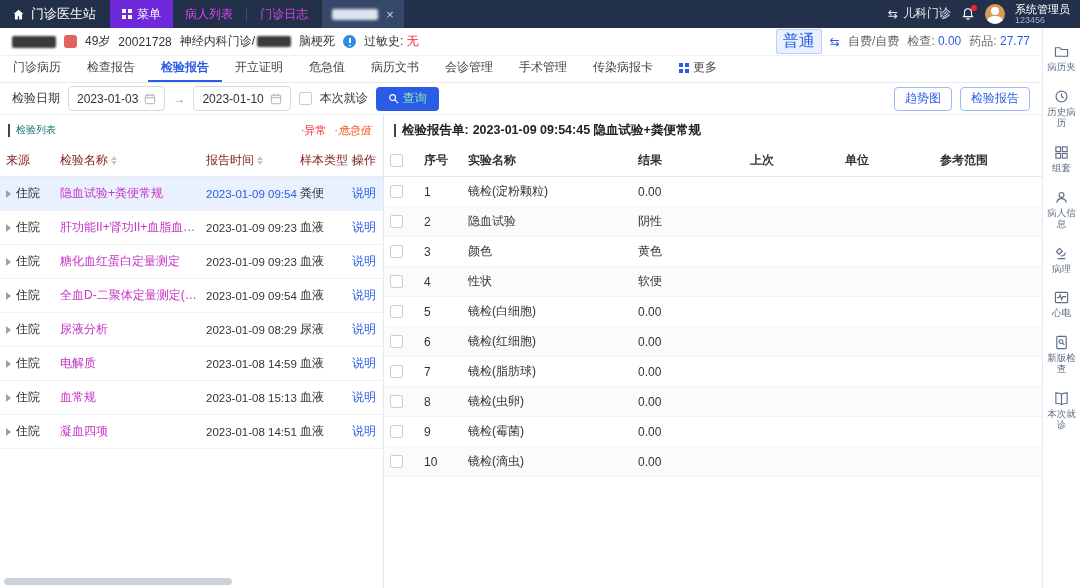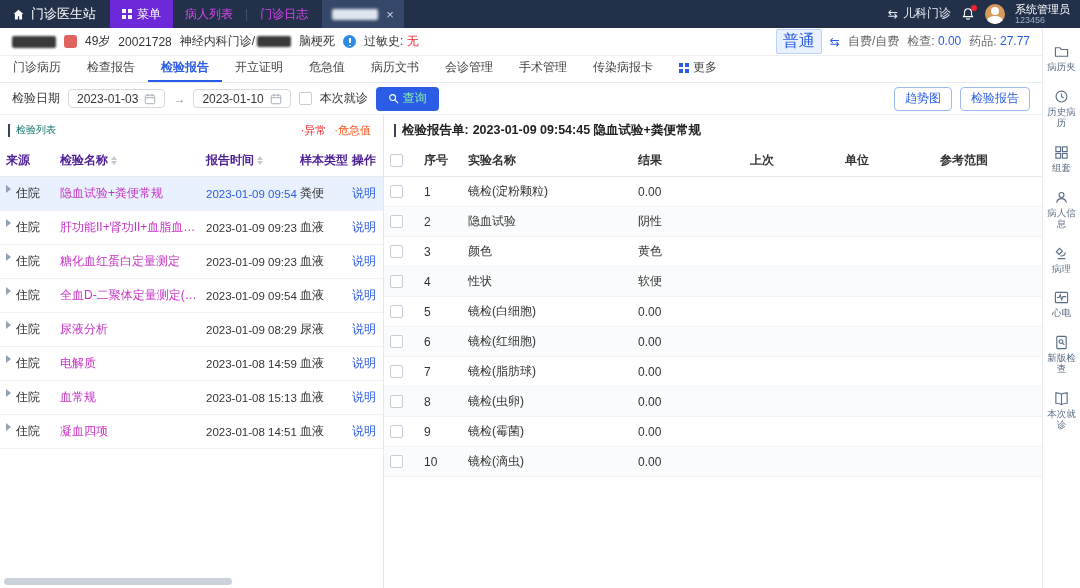--- a/index.html
+++ b/index.html
@@ -55,7 +55,7 @@
 
   
   .filter-bar{display:flex;align-items:center;gap:8px;height:32px;padding:0 12px;border-bottom:1px solid #eef0f4;white-space:nowrap}
-  .date-input{display:flex;align-items:center;gap:6px;border:1px solid #d5d9e0;border-radius:4px;height:19px;padding:0 8px;cursor:pointer;background:#fff}
+  .date-input{display:flex;align-items:center;gap:6px;border:1px solid #d5d9e0;border-radius:4px;height:25px;padding:0 8px;cursor:pointer;background:#fff}
   .arrow-sep{color:#999}
   .checkbox{width:13px;height:13px;border:1px solid #c7ccd6;border-radius:2px;background:#fff;display:inline-block;cursor:pointer;flex:none}
   .btn-primary{background:#2b5ce6;color:#86efac;border:none;border-radius:4px;height:24px;padding:0 12px;display:inline-flex;align-items:center;gap:4px;font-size:12px;cursor:pointer}

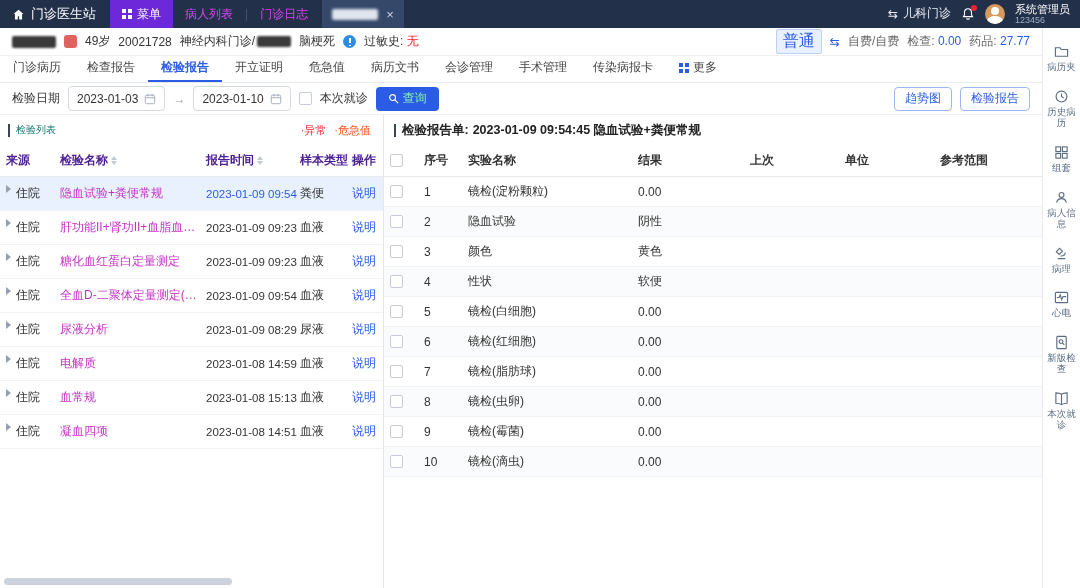--- a/index.html
+++ b/index.html
@@ -253,7 +253,7 @@
           <span class="panel-title">检验列表</span>
           <span class="legend">
               <span style="color: rgb(245, 34, 45);">·异常</span>
-              <span style="color: rgb(250, 84, 28);">·危急值</span>
+              <span style="color: rgb(250, 84, 28); font-style: italic;">·危急值</span>
             </span>
         </div>
         <div class="lab-header">

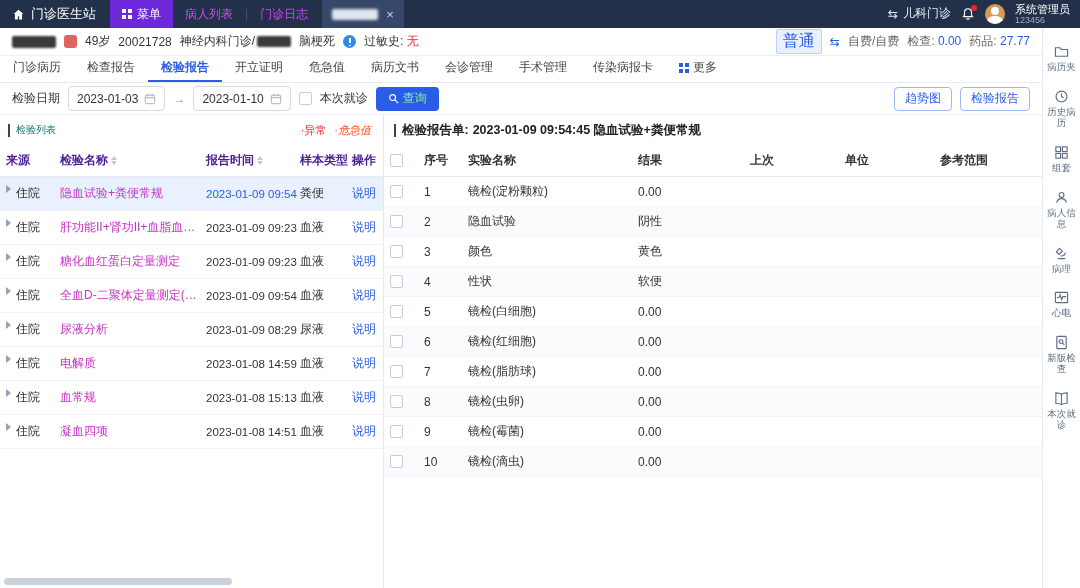--- a/index.html
+++ b/index.html
@@ -70,7 +70,7 @@
   .panel-title{font-weight:normal;font-size:10px;color:#0f766e;white-space:nowrap}
   .legend{margin-left:auto;display:flex;gap:8px;font-size:11px;padding-right:4px}
   .lab-header,.lrow{display:grid;grid-template-columns:54px 146px 94px 52px 32px;padding-left:6px;align-items:center}
-  .lab-header{height:32px;font-weight:bold;color:#4c1d95;border-bottom:1px solid #e8eaef}
+  .lab-header{height:32px;font-weight:normal;color:#7f1d1d;border-bottom:1px solid #e8eaef}
   .lrow{height:34px;border-bottom:1px solid #f1f2f5;cursor:pointer}
   .lrow.selected{background:#e8f1fd}
   .cell-name{color:#c633c6;overflow:hidden;white-space:nowrap;text-overflow:ellipsis;padding-right:6px}

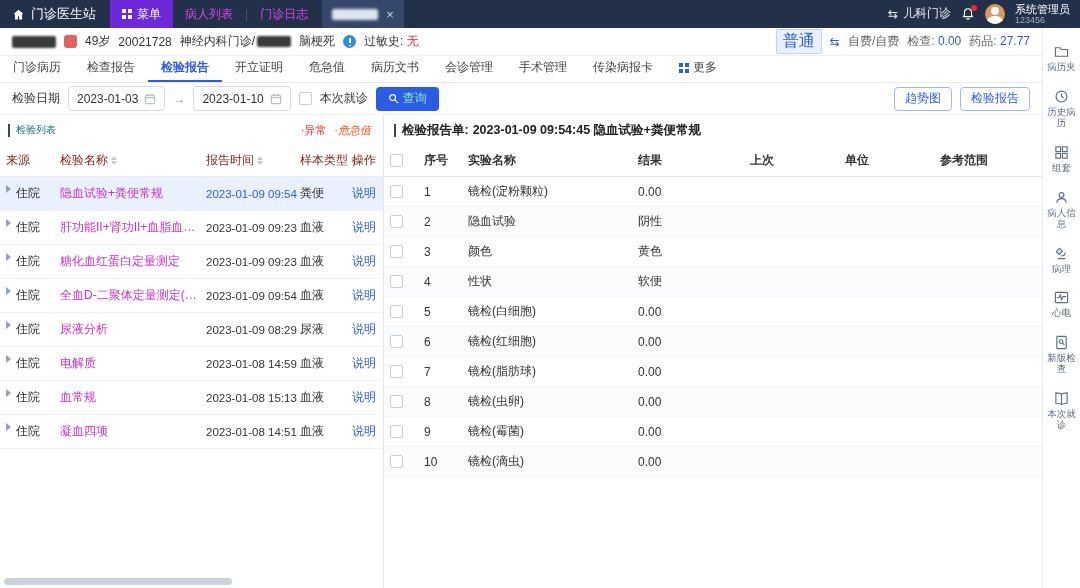--- a/index.html
+++ b/index.html
@@ -77,7 +77,7 @@
   .cell-time{color:#333;font-size:11.5px}
   .lrow.selected .cell-time{color:#2b5ce6}
   .cell-action{color:#2b5ce6}
-  .src-cell{display:flex;align-items:flex-start;gap:5px}
+  .src-cell{display:flex;align-items:center;gap:5px}
   .tri-right{width:0;height:0;border-left:5px solid #93a0b5;border-top:4px solid transparent;border-bottom:4px solid transparent;flex:none}
   .hcell{display:flex;align-items:center;white-space:nowrap}
   .sort{display:inline-flex;flex-direction:column;gap:1px;margin-left:3px}

